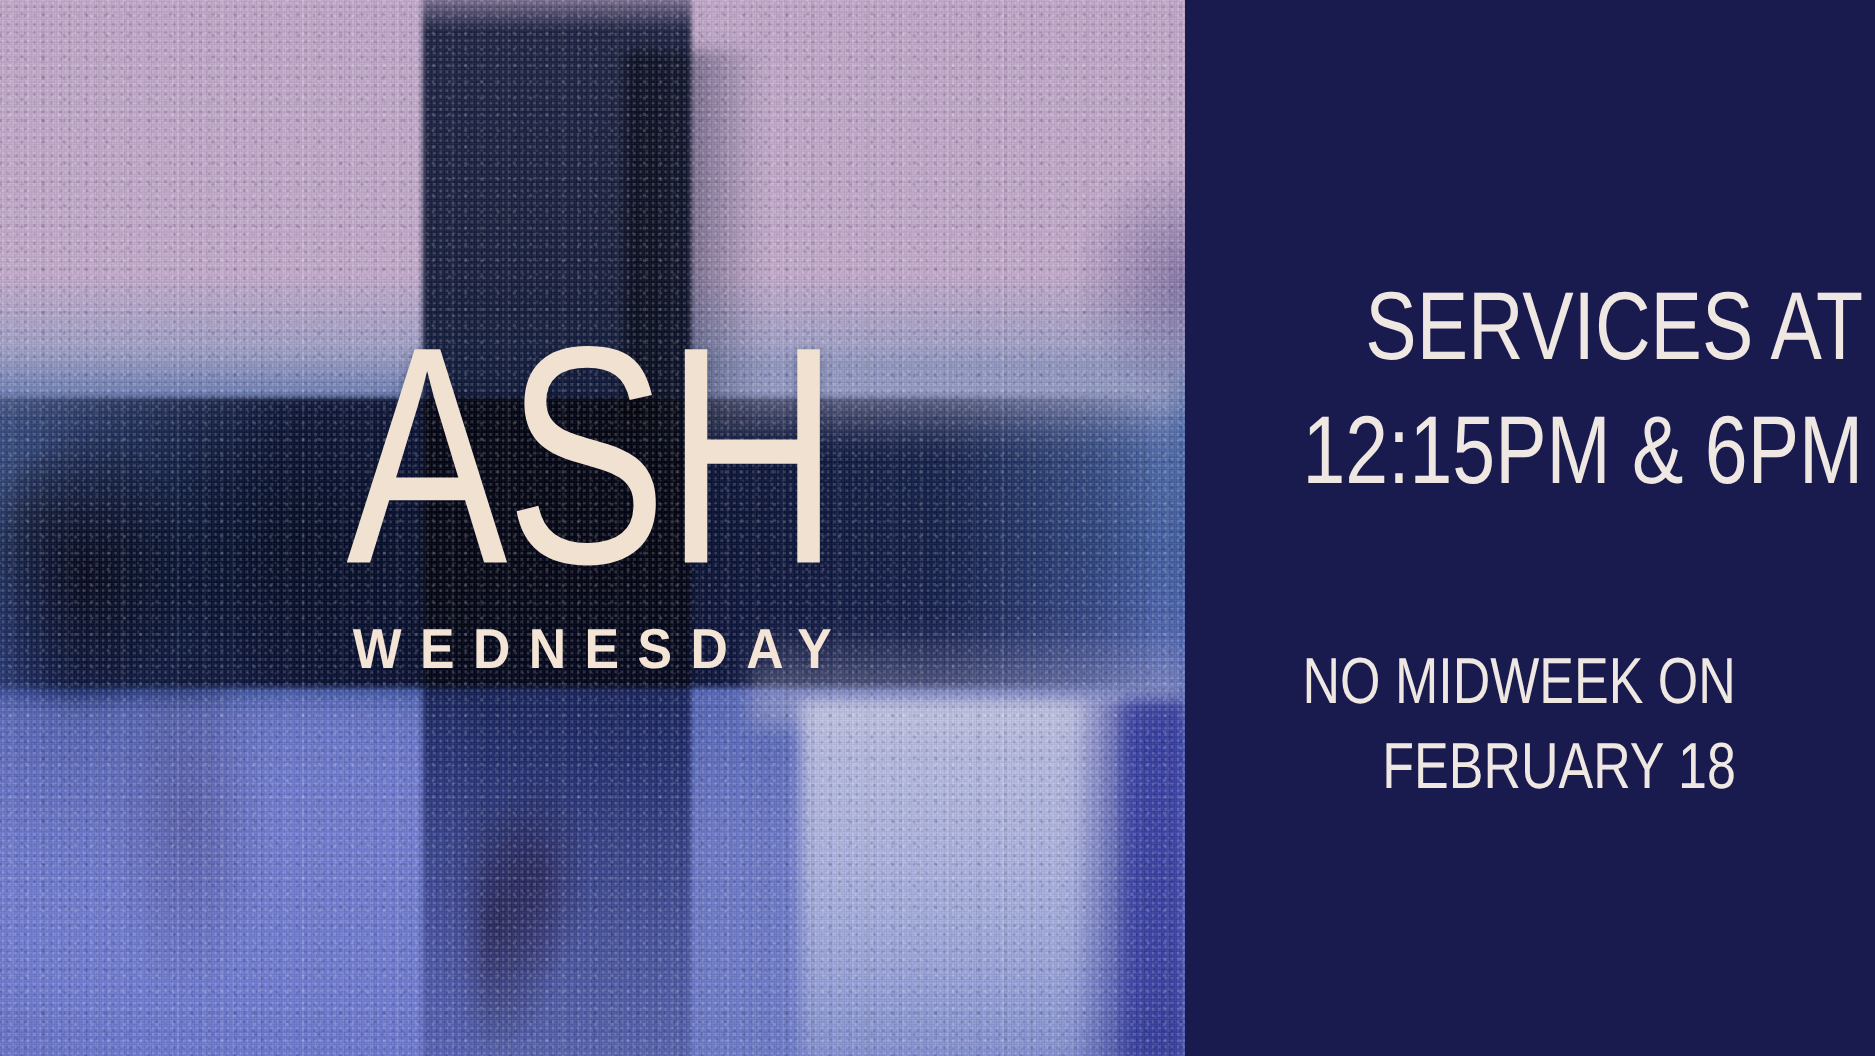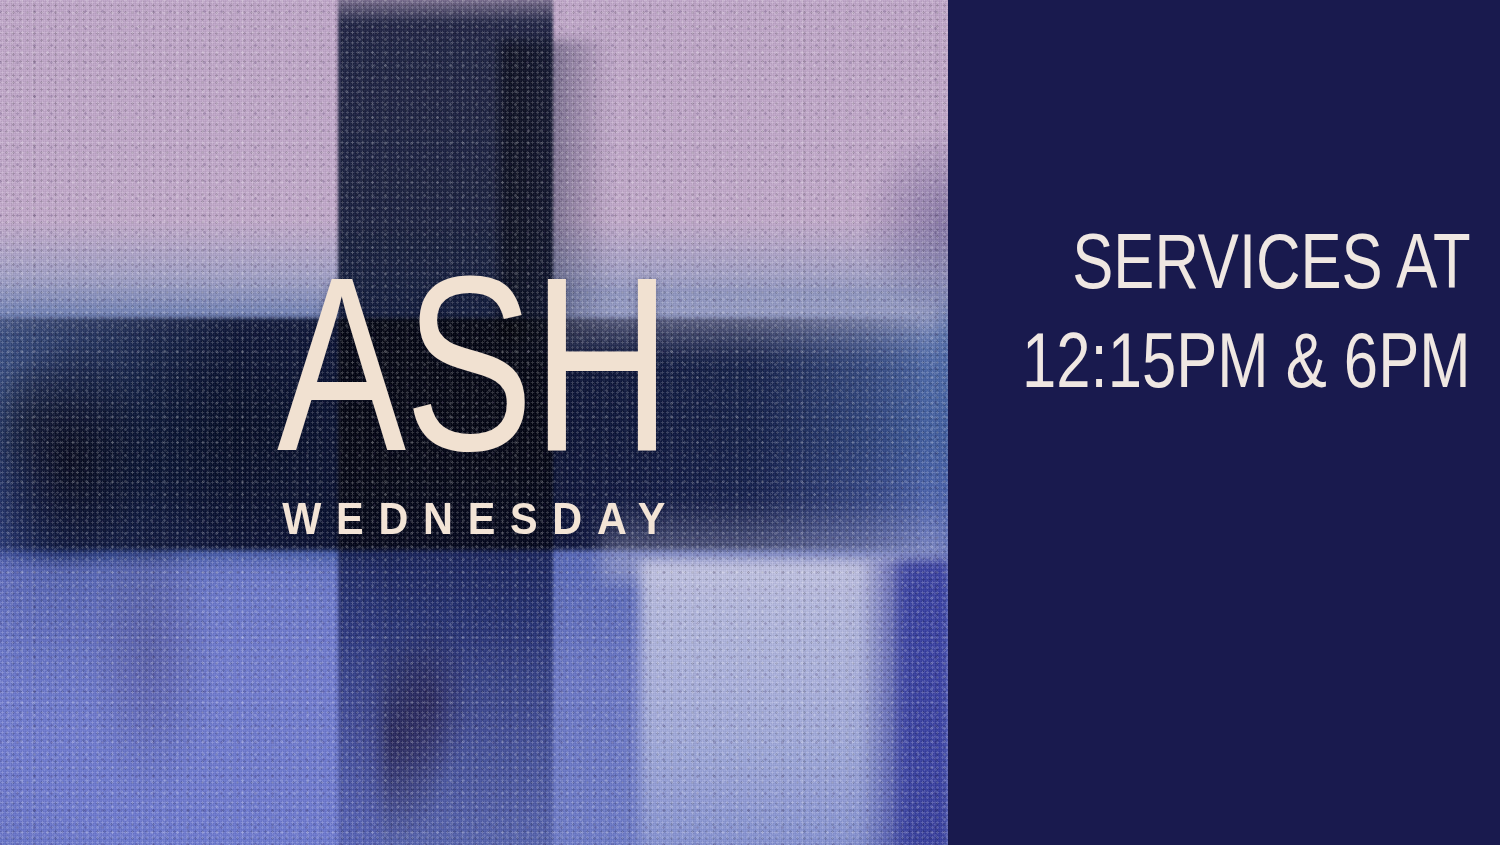--- a/index.html
+++ b/index.html
@@ -19,6 +19,7 @@
     overflow: hidden;
     display: flex;
     background: #191A4E;
+    gap: 20px;
   }
 
   

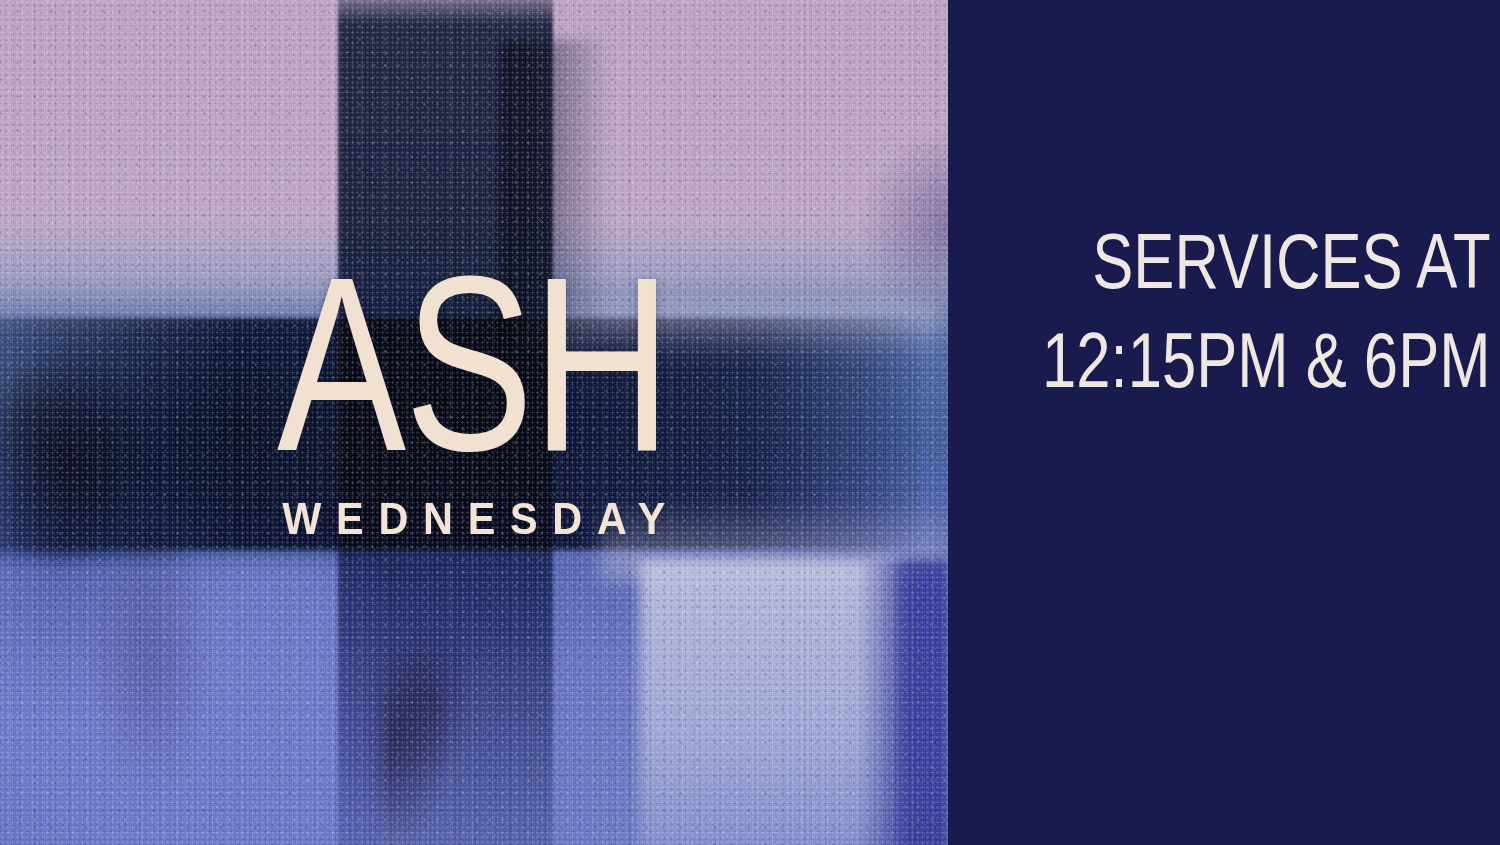--- a/index.html
+++ b/index.html
@@ -342,6 +342,10 @@
       <span class="line">12:15PM &amp; 6PM</span>
     </div>
 
+    <div class="info-block info-midweek">
+      <span class="line">NO MIDWEEK ON</span>
+      <span class="line">FEBRUARY 18</span>
+    </div>
 
   </div>
 

